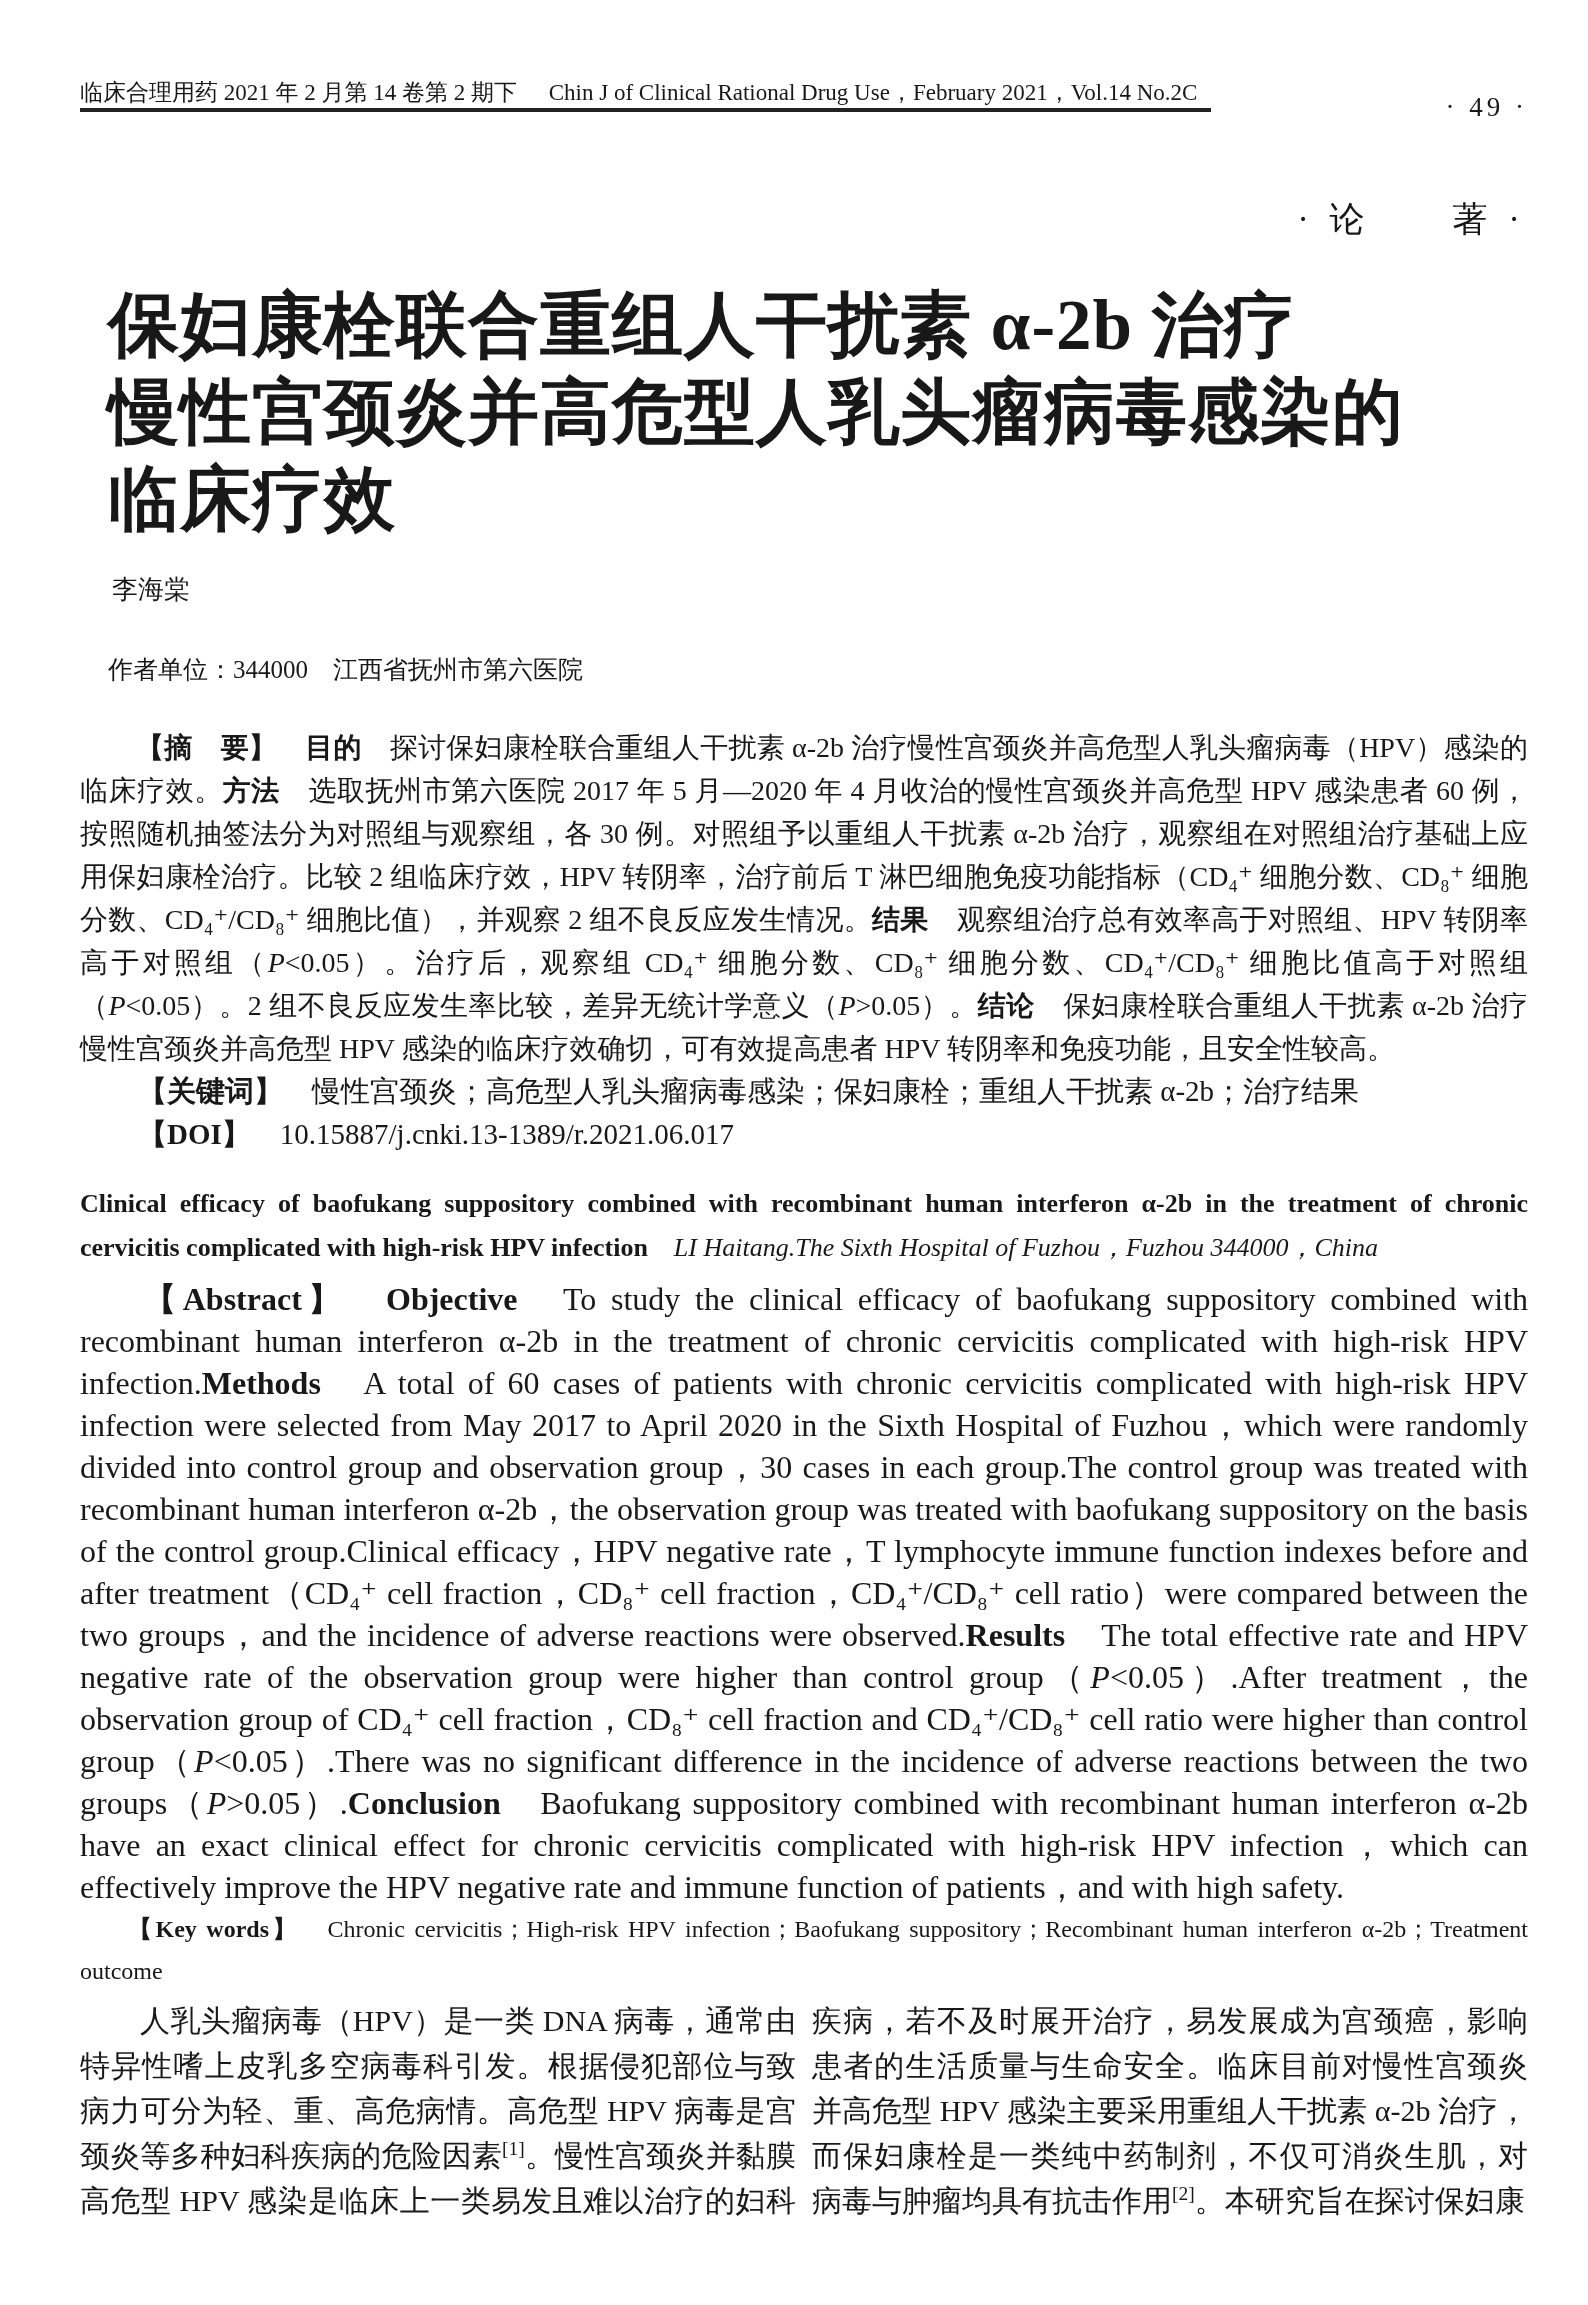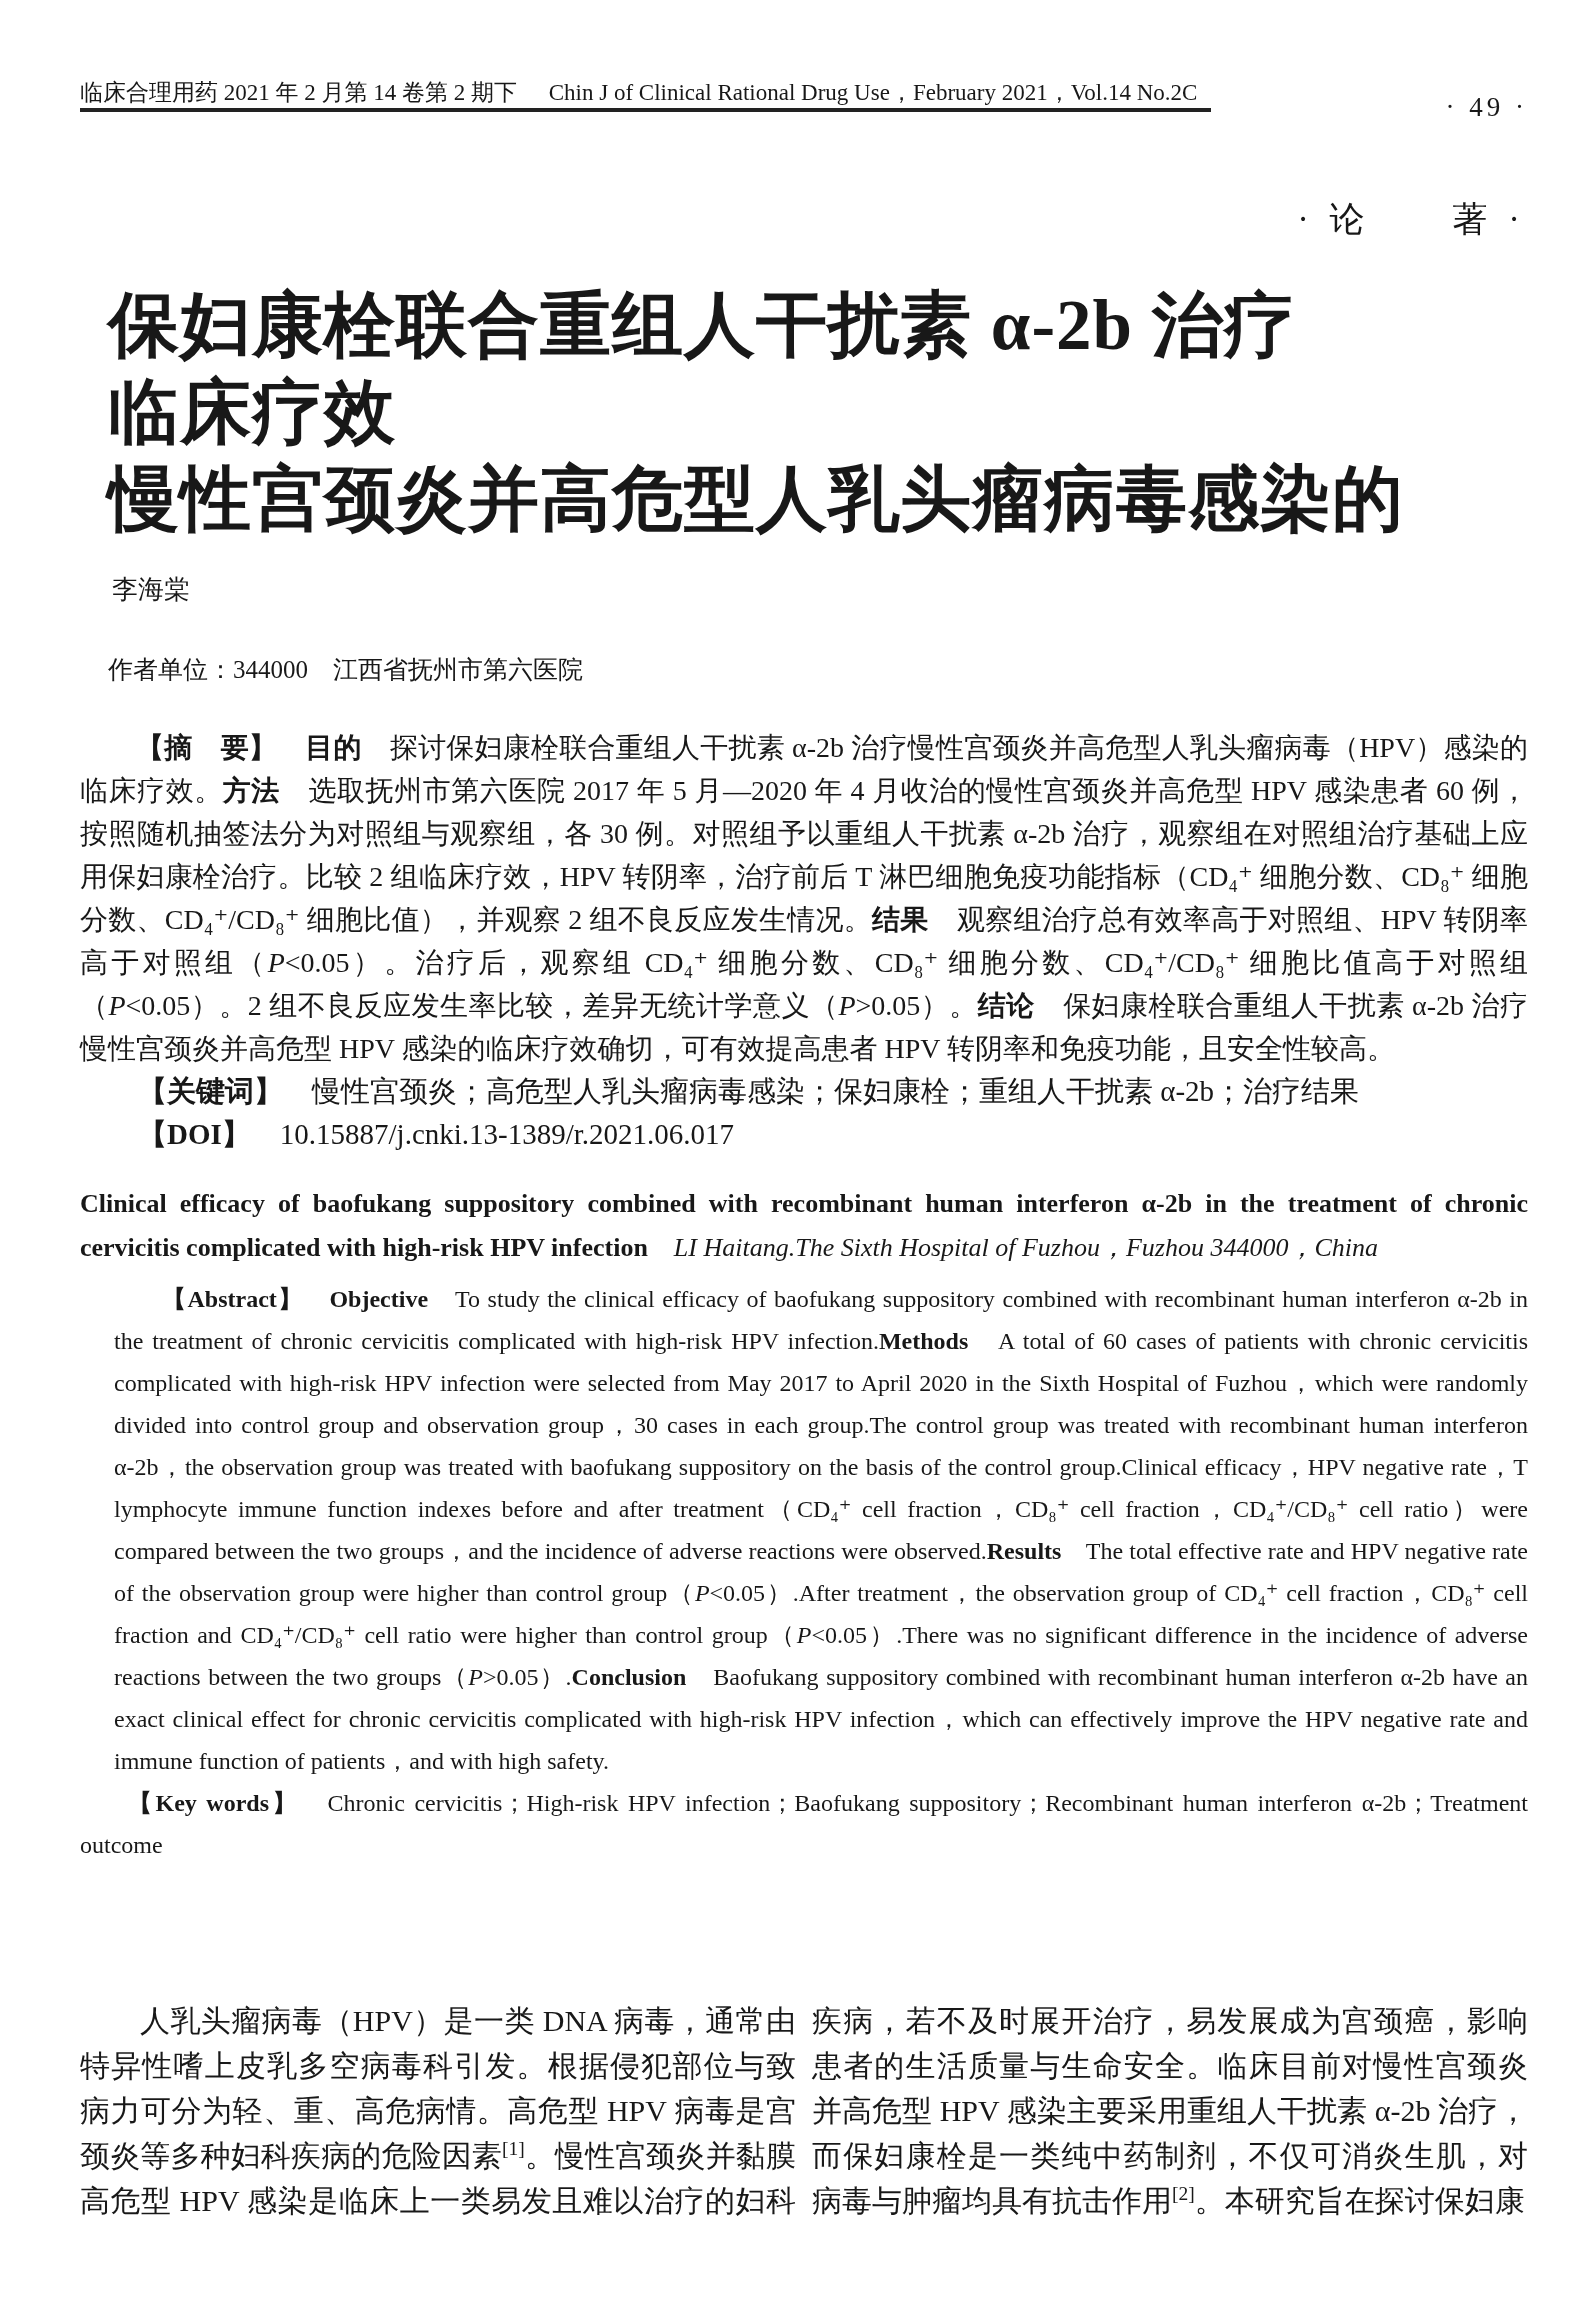--- a/index.html
+++ b/index.html
@@ -150,8 +150,8 @@
 
   <div class="title-block">
     <div>保妇康栓联合重组人干扰素 α-2b 治疗</div>
+    <div>慢性宫颈炎并高危型人乳头瘤病毒感染的</div>
     <div>临床疗效</div>
-    <div>慢性宫颈炎并高危型人乳头瘤病毒感染的</div>
   </div>
 
   <div class="author">李海棠</div>

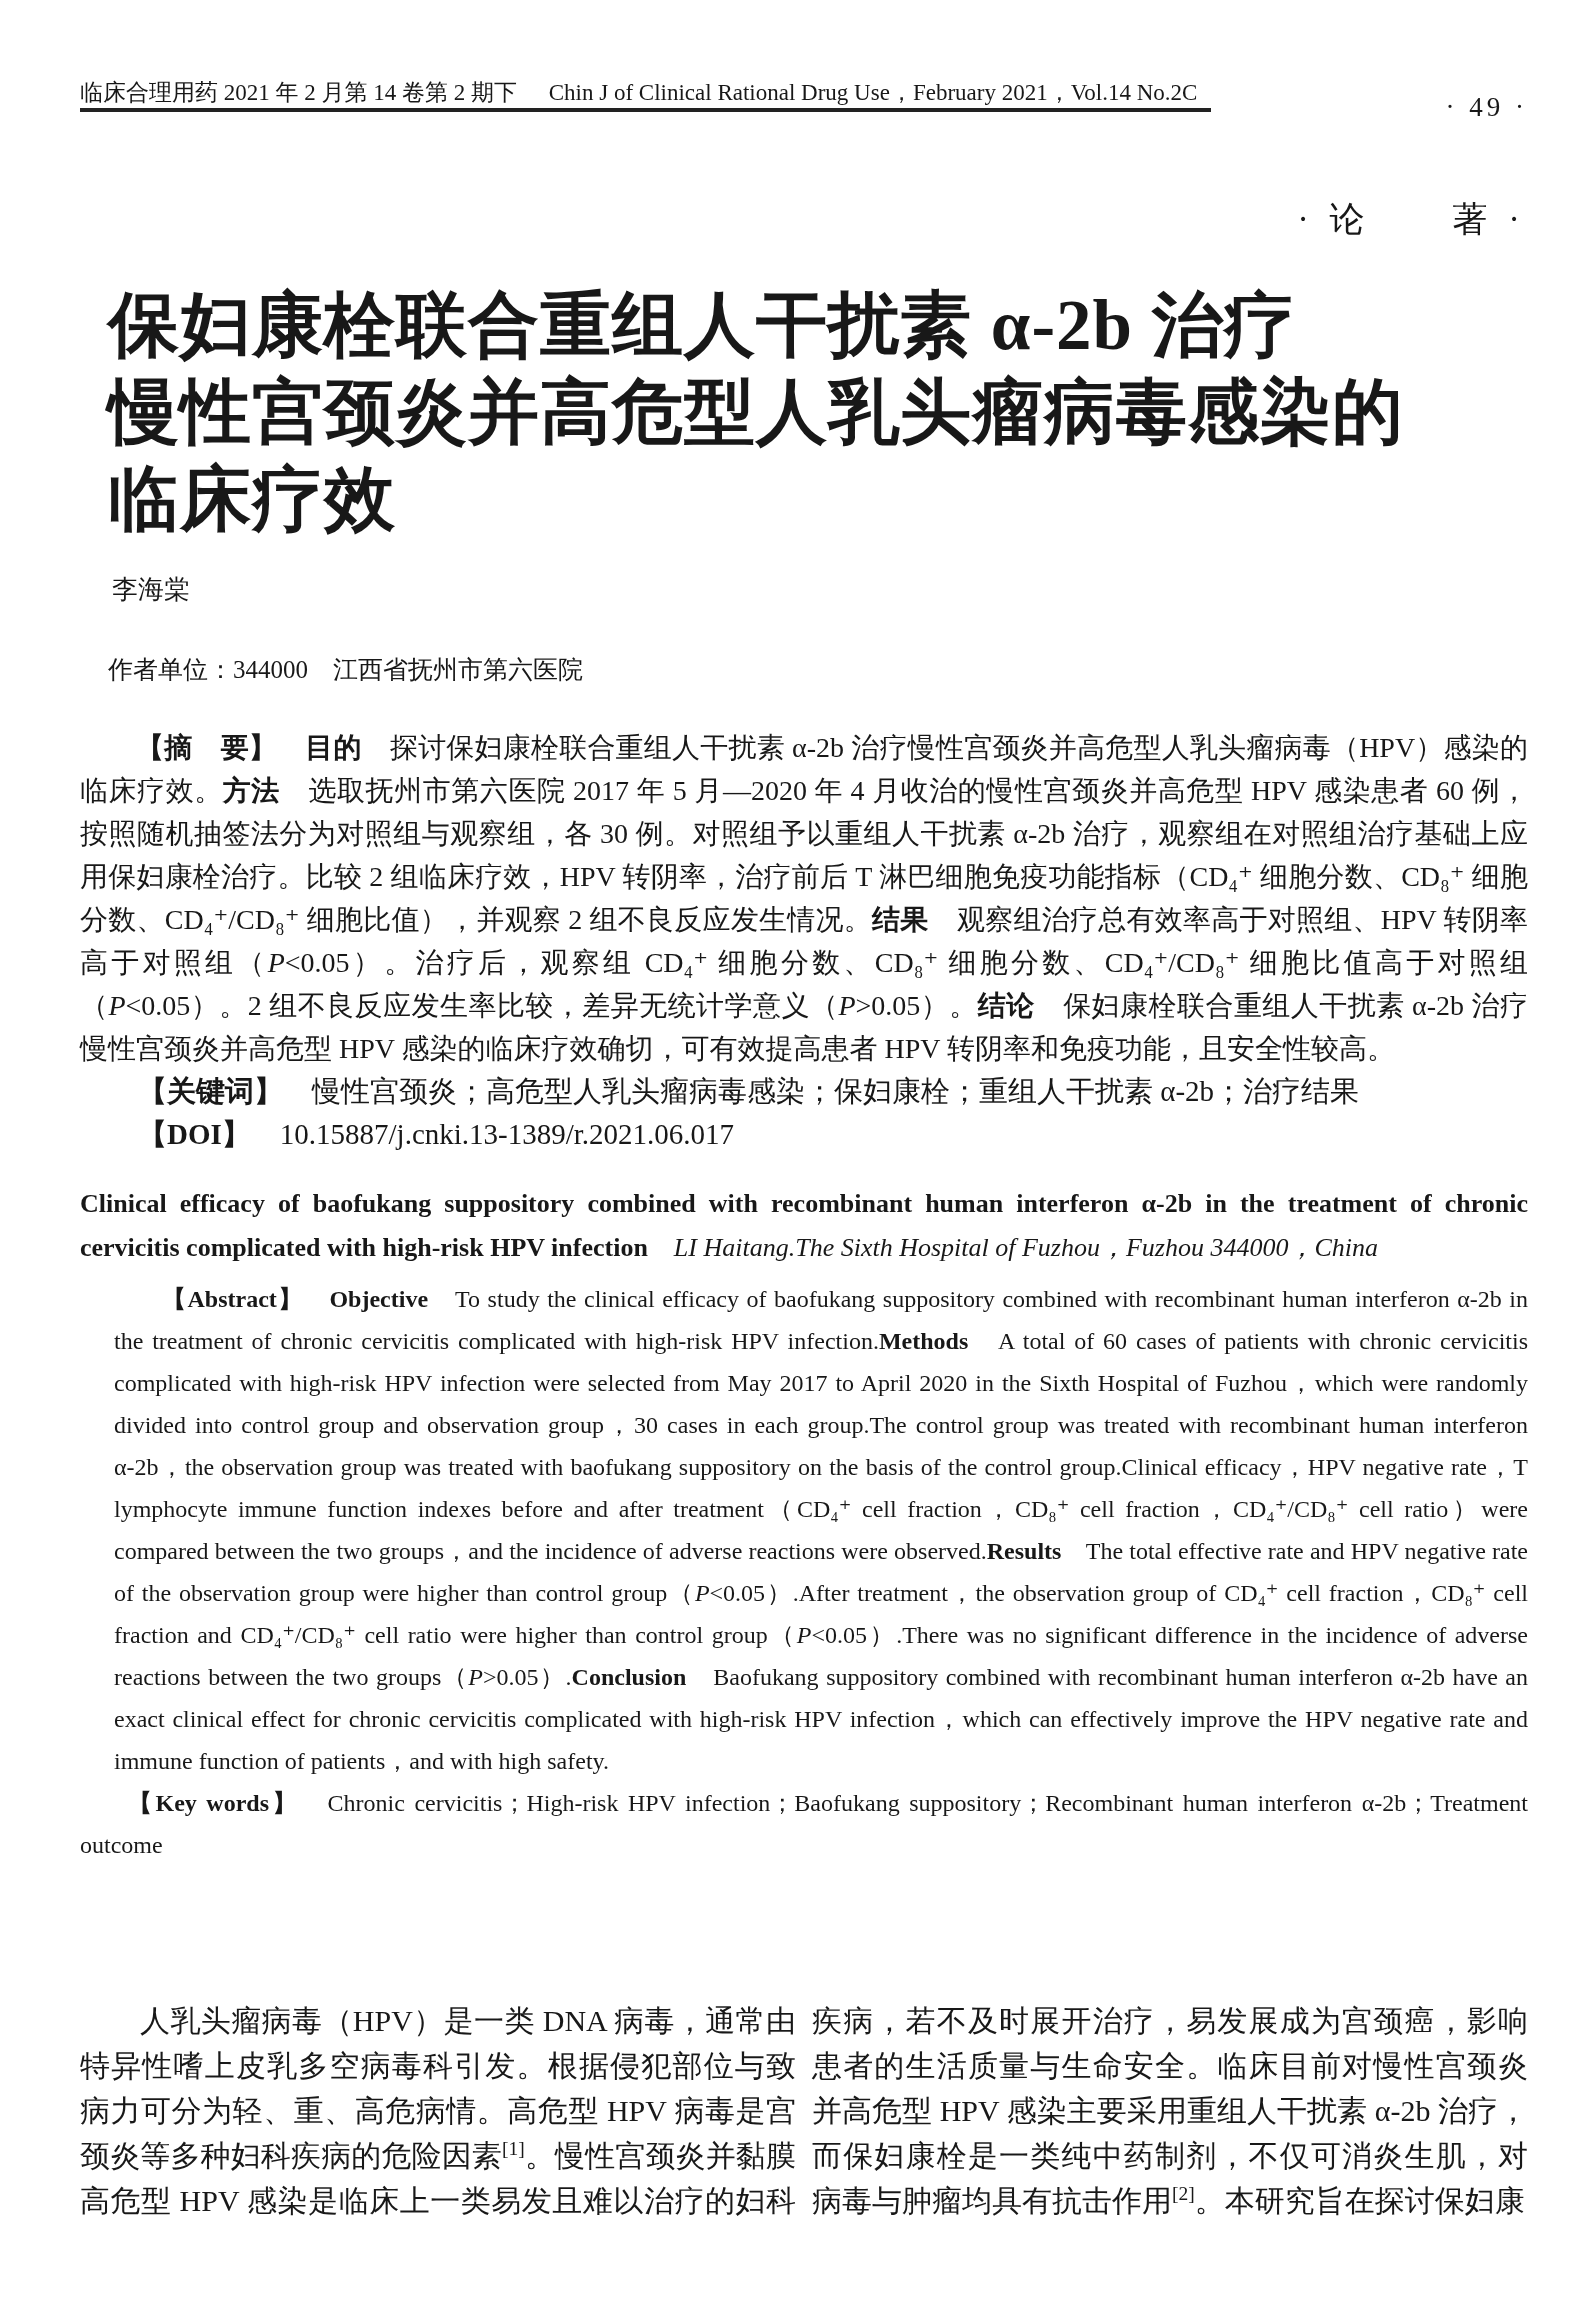--- a/index.html
+++ b/index.html
@@ -105,12 +105,11 @@
     font-family: Liberation Serif, serif;
   }
   .abs-en {
-    font-size: 24px;
+    font-size: 32px;
     line-height: 42px;
     text-align: justify;
     text-indent: 2em;
     margin-top: 8px;
-    margin-left: 34px;
   }
   .kw-en {
     font-size: 24px;

